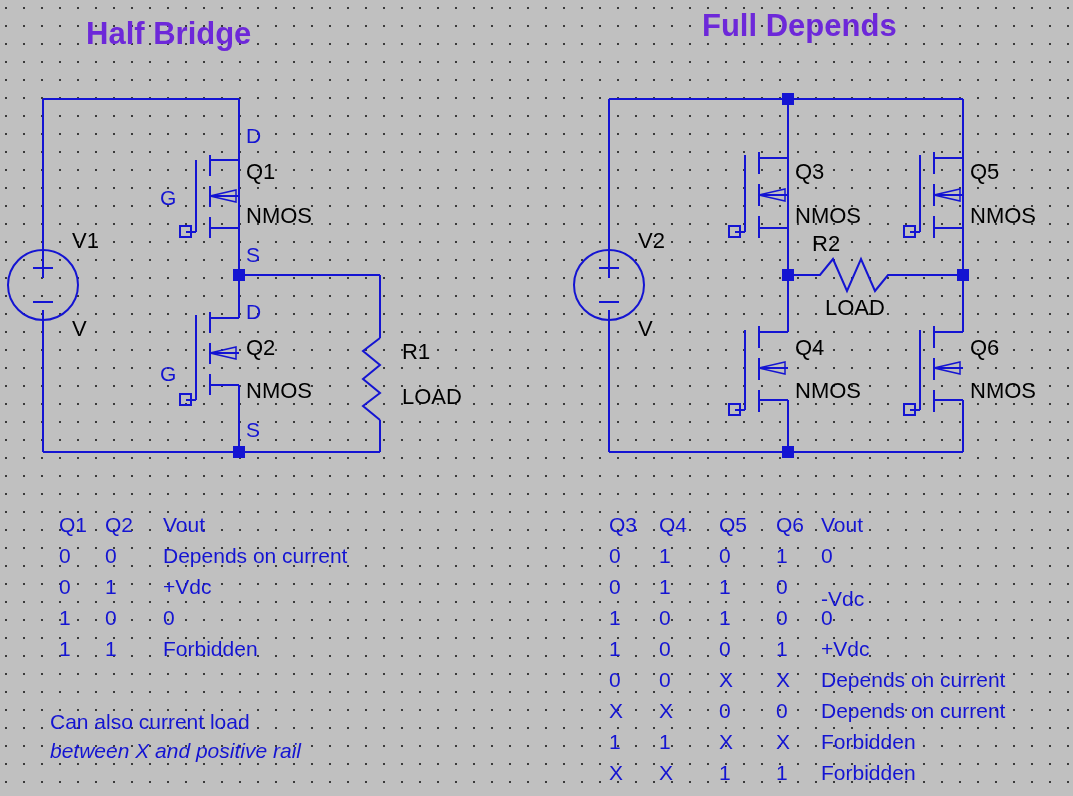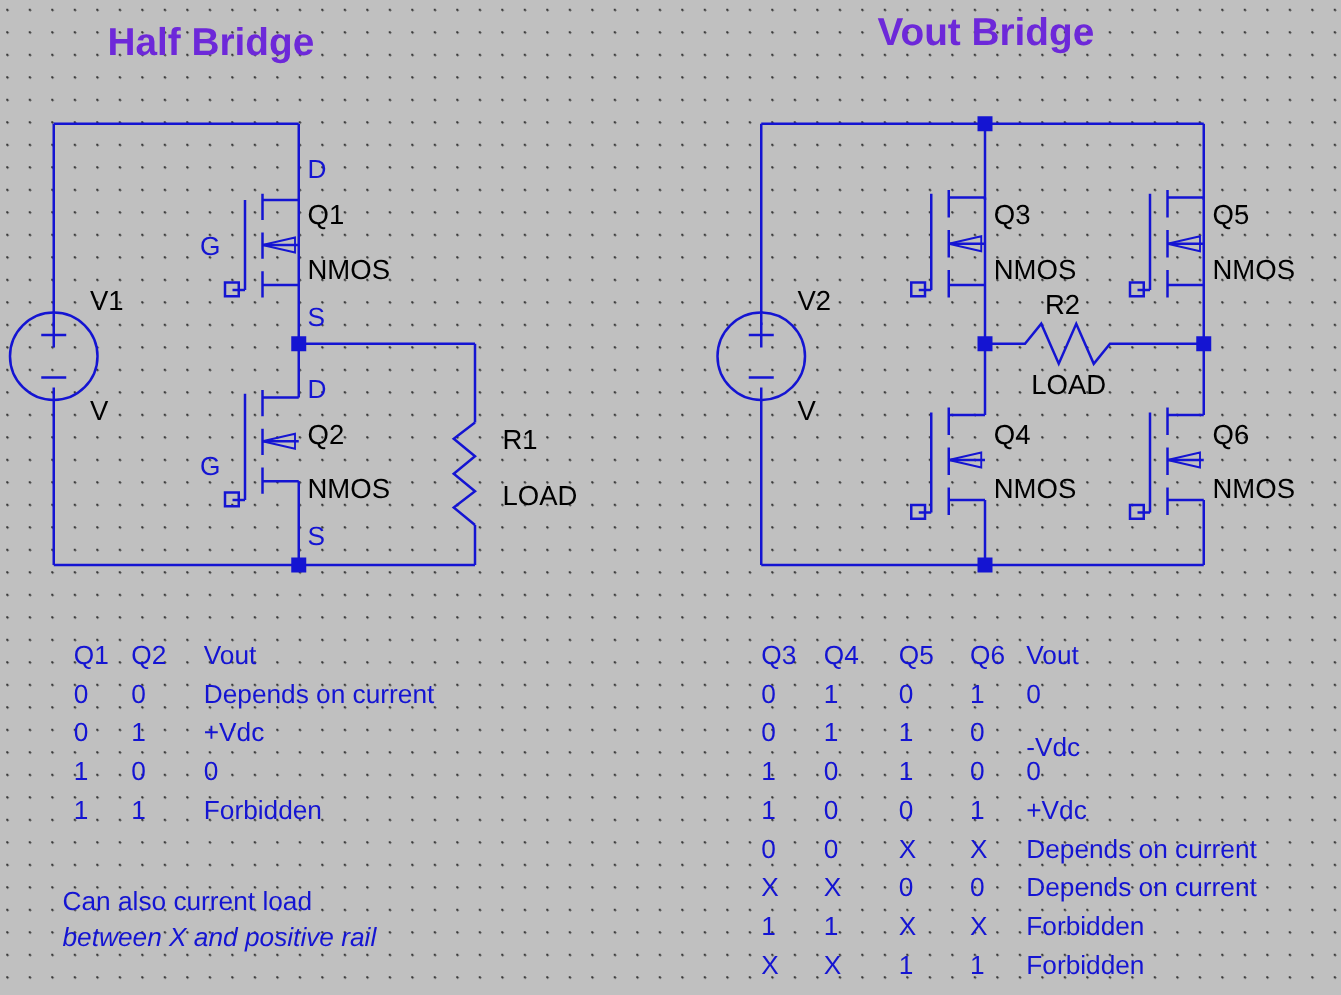--- a/index.html
+++ b/index.html
@@ -222,7 +222,7 @@
 
 <div class="lbl title" style="left:86px; top:18px;">Half Bridge</div>
 
-<div class="lbl title" style="left:702px; top:10px;">Vout Bridge</div>
+<div class="lbl title" style="left:702px; top:10px;">Full Depends</div>
 
 <div class="lbl refdes" style="left:72px; top:230px;">V1</div>
 <div class="lbl refdes" style="left:72px; top:318px;">V</div>

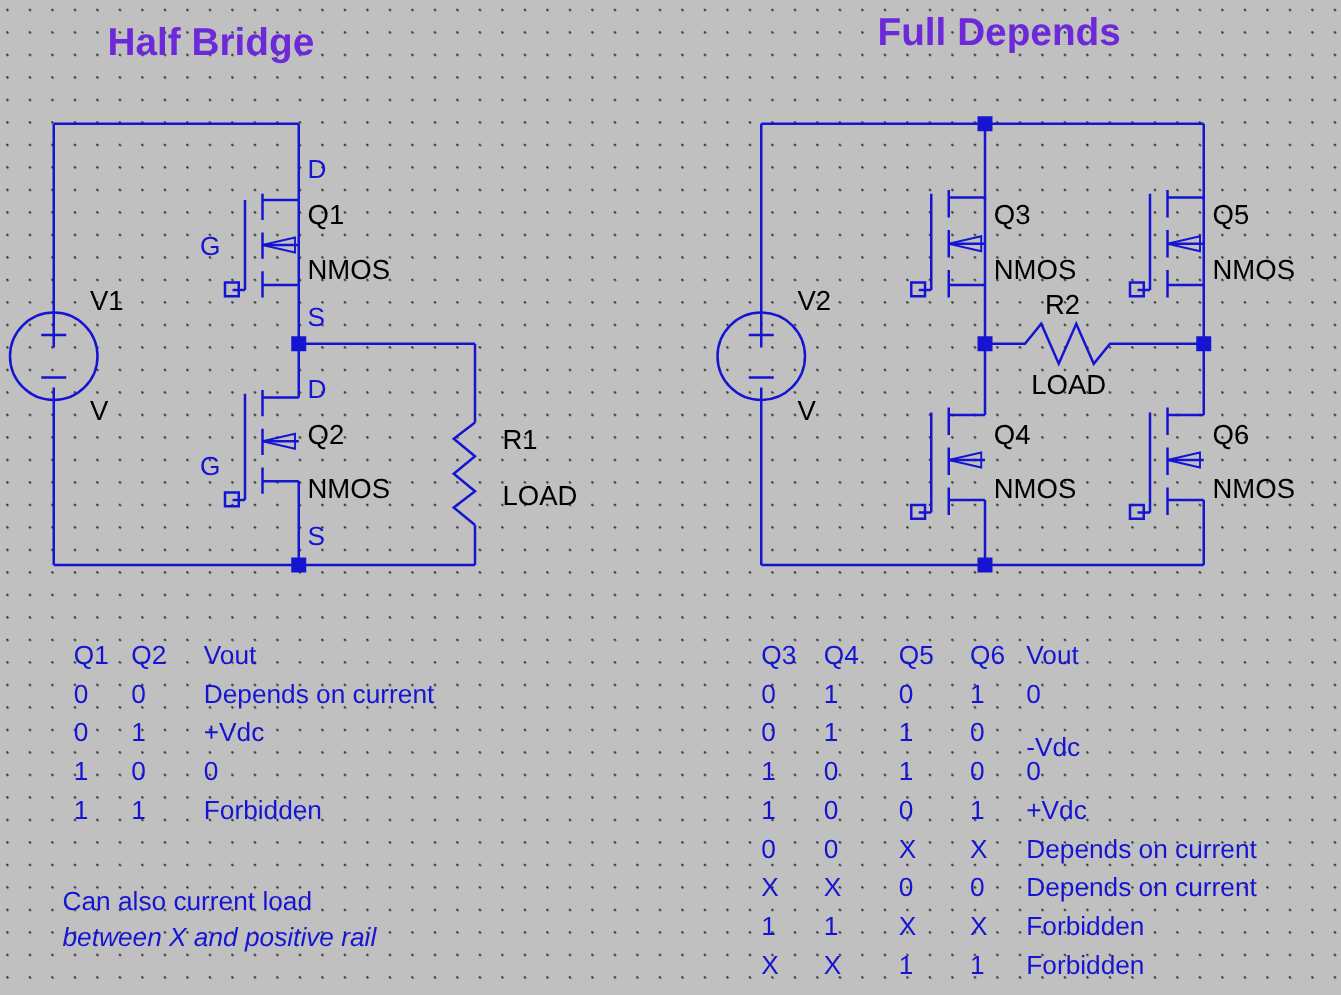--- a/index.html
+++ b/index.html
@@ -251,7 +251,7 @@
 <div class="lbl refdes" style="left:970px; top:161px;">Q5</div>
 <div class="lbl refdes" style="left:970px; top:205px;">NMOS</div>
 
-<div class="lbl refdes" style="left:836px; top:233px;">R2</div>
+<div class="lbl refdes" style="left:812px; top:233px;">R2</div>
 <div class="lbl refdes" style="left:825px; top:297px;">LOAD</div>
 
 <div class="lbl refdes" style="left:795px; top:337px;">Q4</div>

